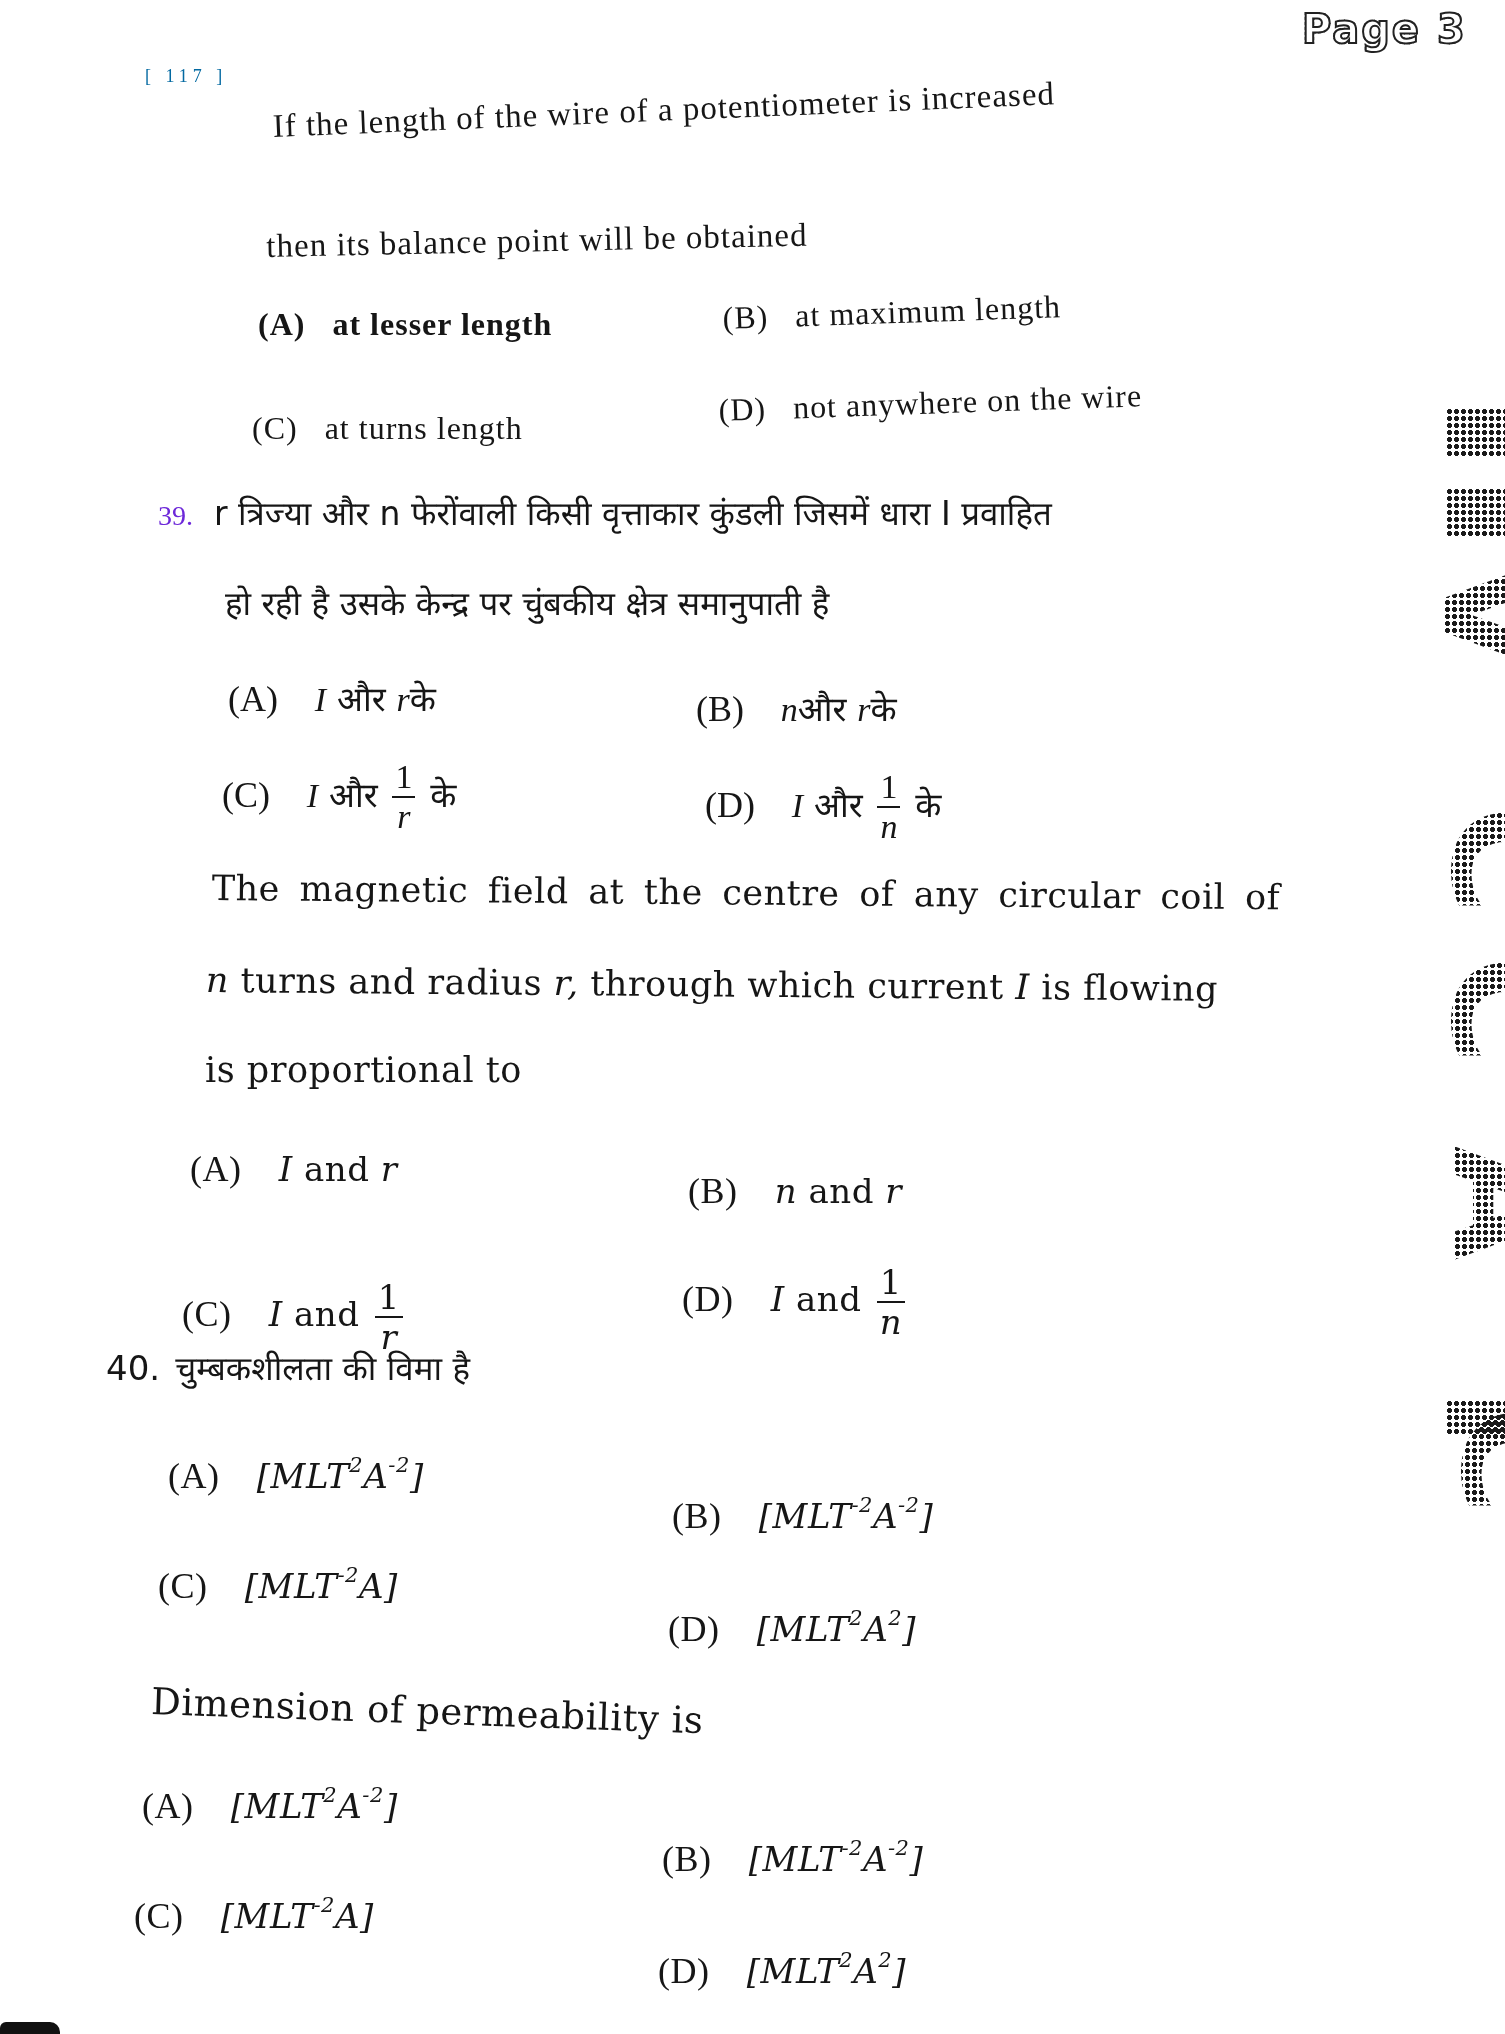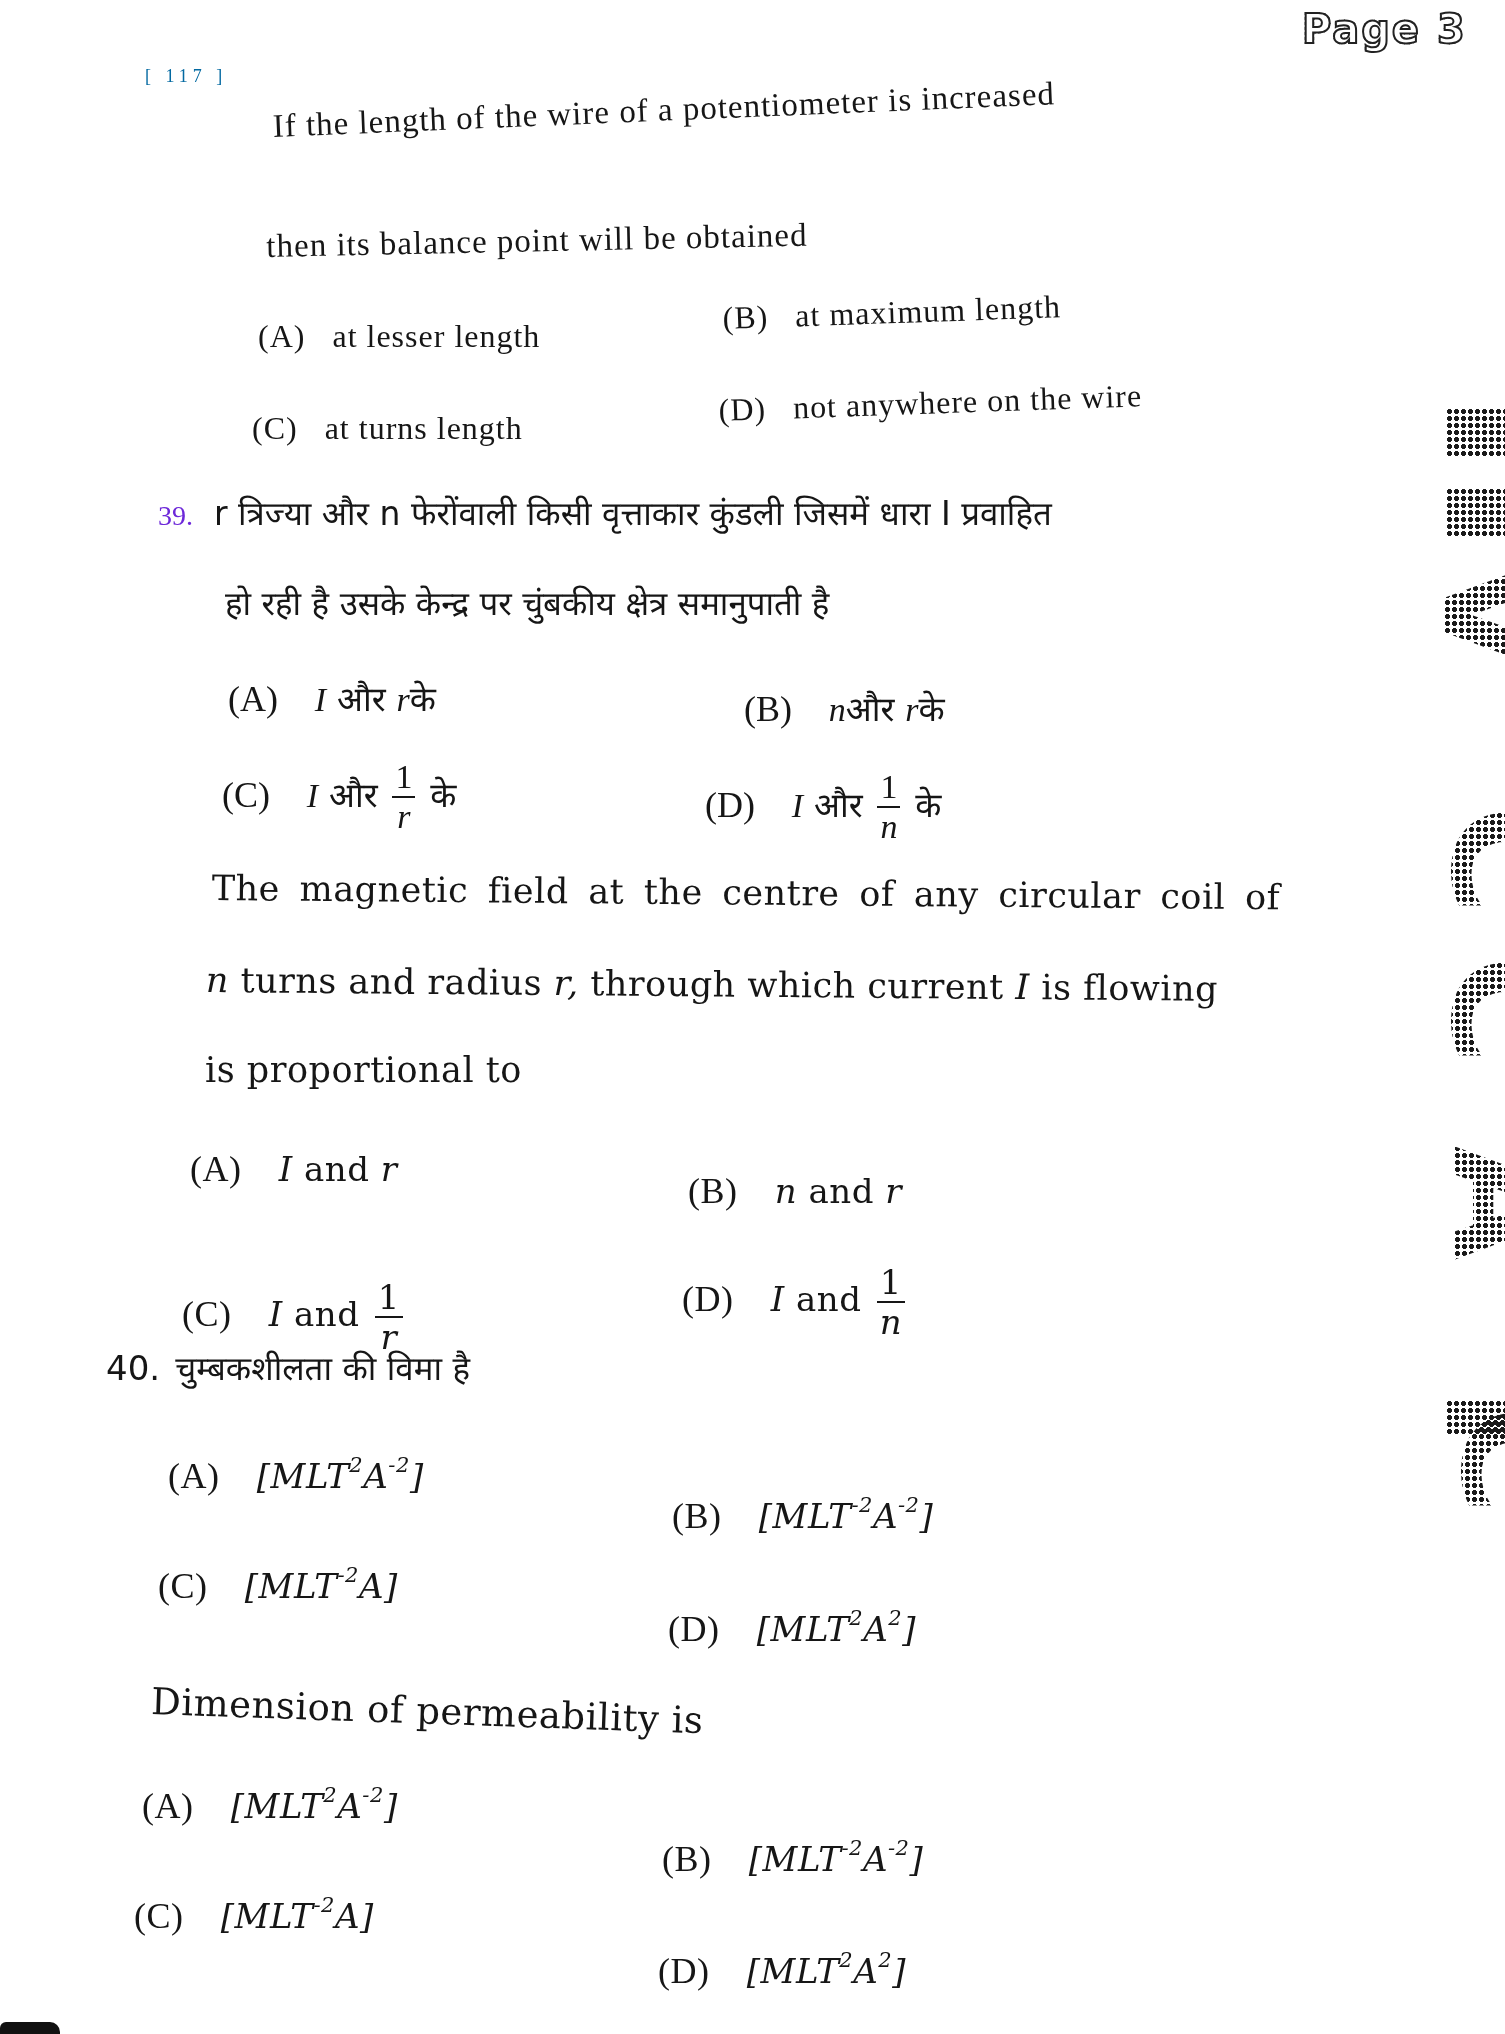--- a/index.html
+++ b/index.html
@@ -63,7 +63,7 @@
 <div class="abs q38-l1">If the length of the wire of a potentiometer is increased</div>
 <div class="abs q38-l2">then its balance point will be obtained</div>
 
-<div class="abs opt38" style="top:318px;left:258px;">
+<div class="abs opt38" style="top:306px;left:258px;font-weight:bold;">
   <span>(A)</span>&nbsp;&nbsp;
   <span>at lesser length</span>
 </div>

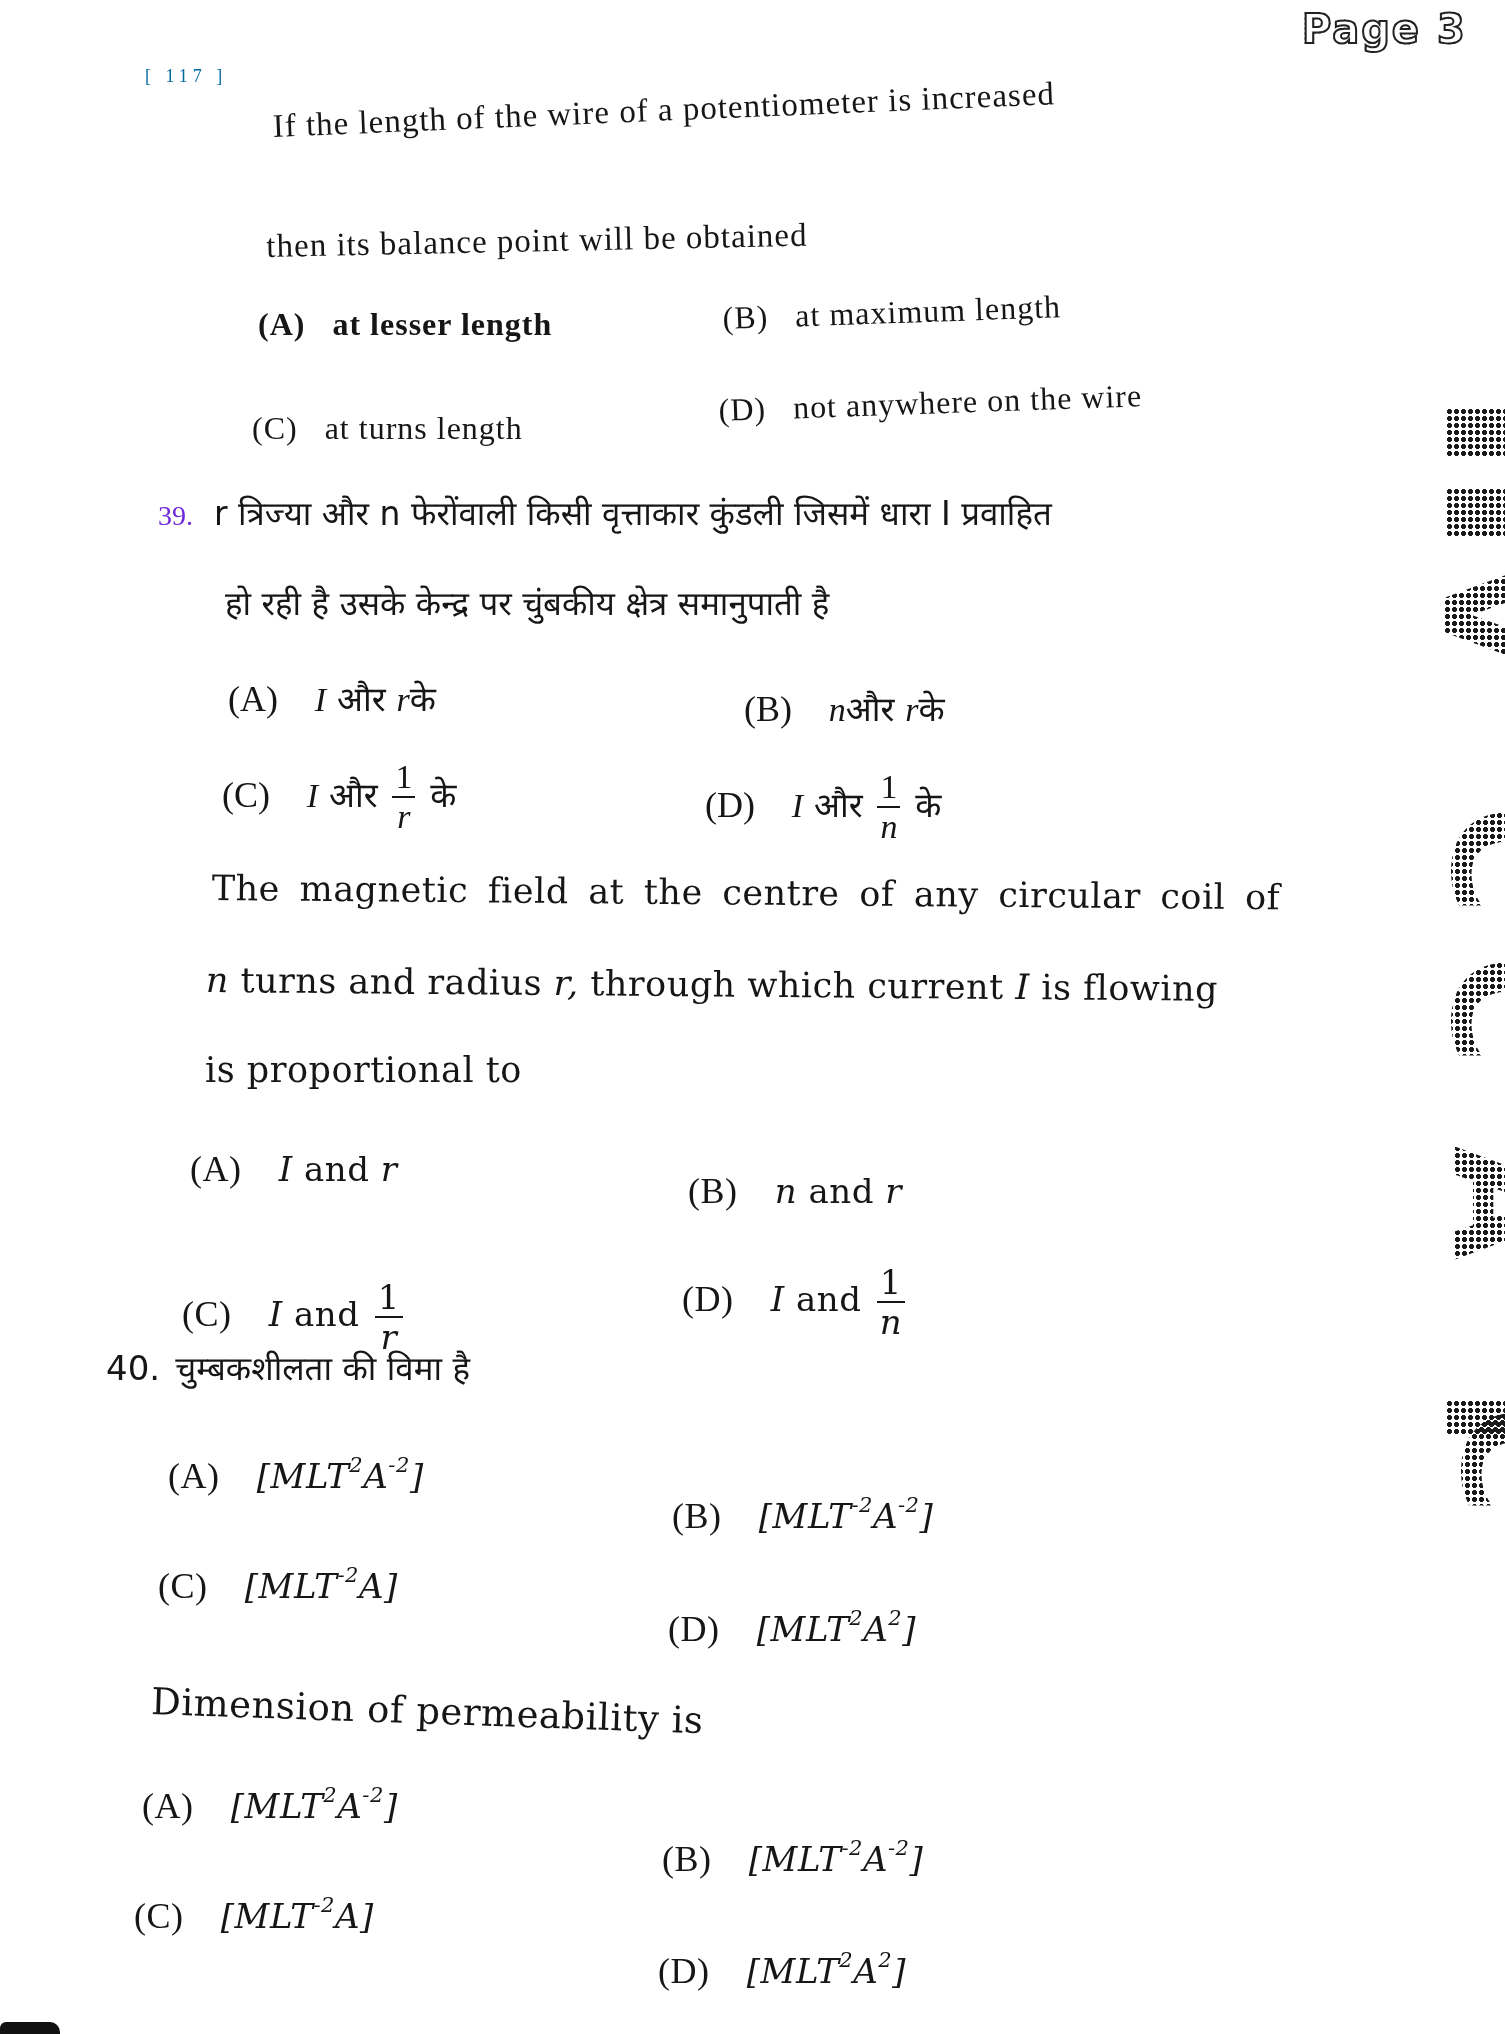--- a/index.html
+++ b/index.html
@@ -92,7 +92,7 @@
   <span>और</span>
   <span class="it serif-cond">r</span><span>के</span>
 </div>
-<div class="abs hi opt" style="top:685px;left:744px;">
+<div class="abs hi opt" style="top:685px;left:696px;">
   <span class="lab">(B)</span>
   <span class="it serif-cond">n</span><span>और</span>
   <span class="it serif-cond">r</span><span>के</span>

